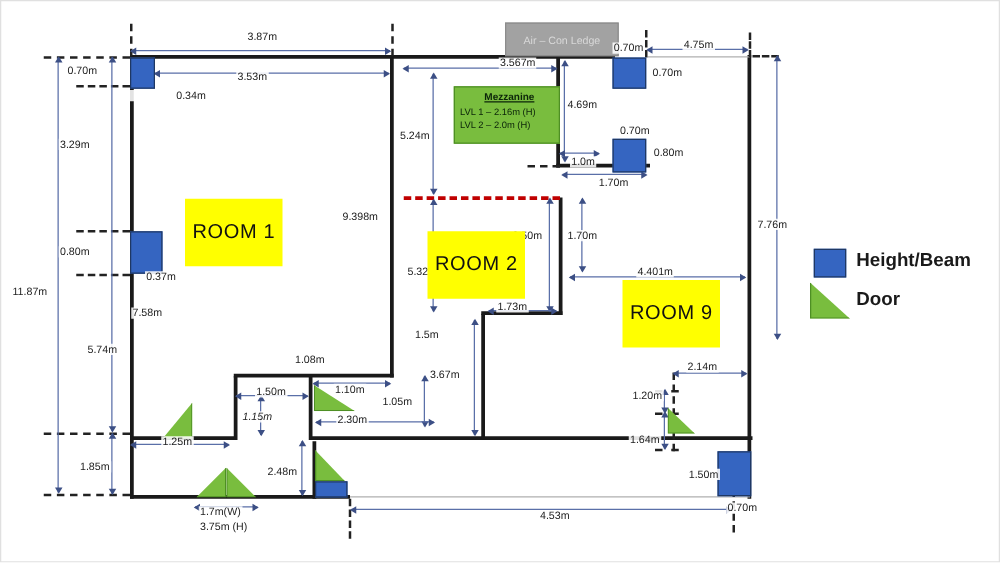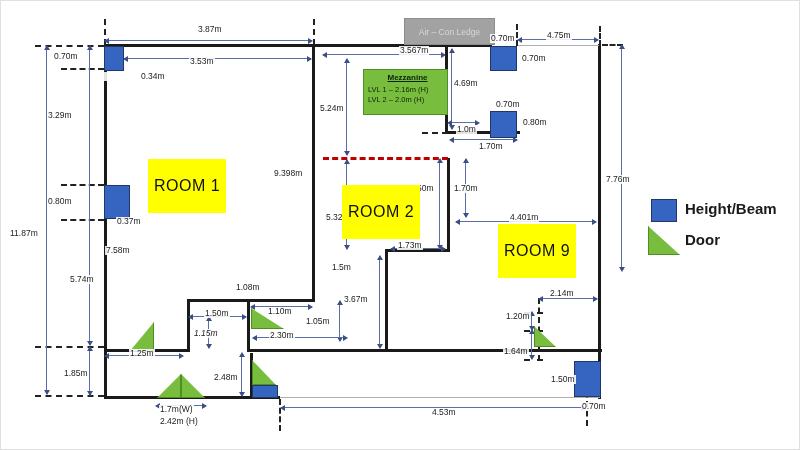--- a/index.html
+++ b/index.html
@@ -199,7 +199,7 @@
     <div class="dimlabel" style="left: 128px; top: 348px;">1.25m</div>
     <div class="dimlabel" style="left: 212px; top: 372px;">2.48m</div>
     <div class="dimlabel" style="left: 158px; top: 404px;">1.7m(W)</div>
-    <div class="dimlabel" style="left: 158px; top: 416px;">2.42m (H)</div>
+    <div class="dimlabel" style="left: 158px; top: 416px;">3.75m (H)</div>
     <div class="dimlabel" style="left: 548px; top: 288px;">2.14m</div>
     <div class="dimlabel" style="left: 504px; top: 311px;">1.20m</div>
     <div class="dimlabel" style="left: 502px; top: 346px;">1.64m</div>

